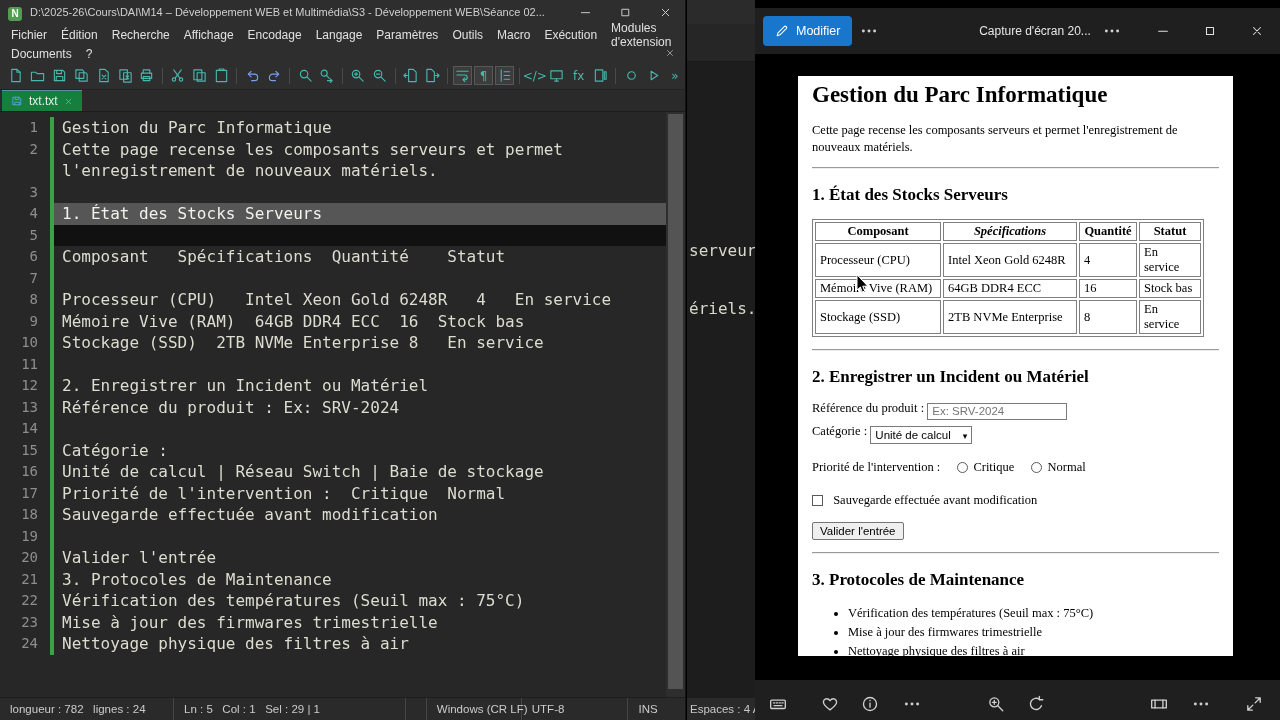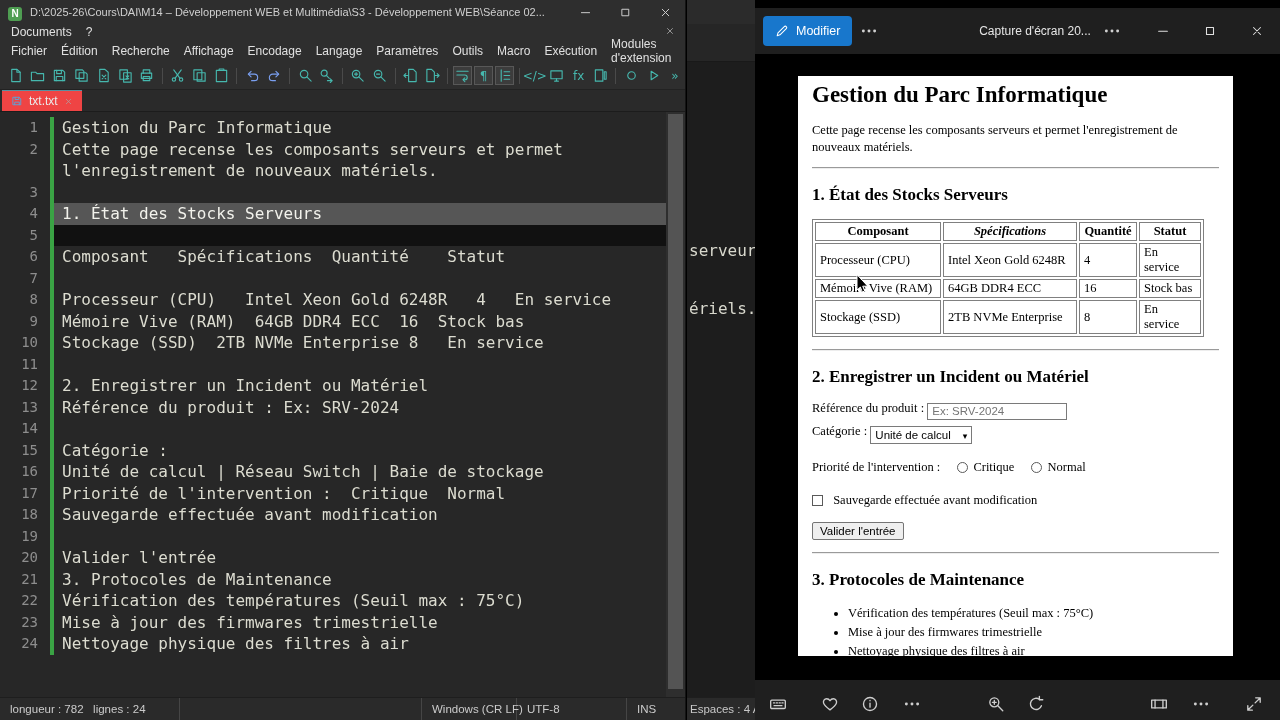--- a/index.html
+++ b/index.html
@@ -138,13 +138,6 @@
           </svg>
         </span>
     </div>
-    <nav class="menurow r2" id="menu2">
-      <span class="menu-item">Documents</span>
-        <span class="menu-item">?</span>
-        <span class="menu-close"><svg viewBox="0 0 16 16">
-            <path d="M4 4l8 8M12 4l-8 8"></path>
-          </svg></span>
-    </nav>
     <nav class="menurow r1" id="menu1">
         <span class="menu-item">Fichier</span>
         <span class="menu-item">Édition</span>
@@ -158,6 +151,13 @@
         <span class="menu-item">Exécution</span>
         <span class="menu-item">Modules d'extension</span>
       </nav>
+    <nav class="menurow r2" id="menu2">
+      <span class="menu-item">Documents</span>
+        <span class="menu-item">?</span>
+        <span class="menu-close"><svg viewBox="0 0 16 16">
+            <path d="M4 4l8 8M12 4l-8 8"></path>
+          </svg></span>
+    </nav>
     <div class="toolbar" id="toolbar">
         <span class="tbi">
           <svg viewBox="0 0 16 16">

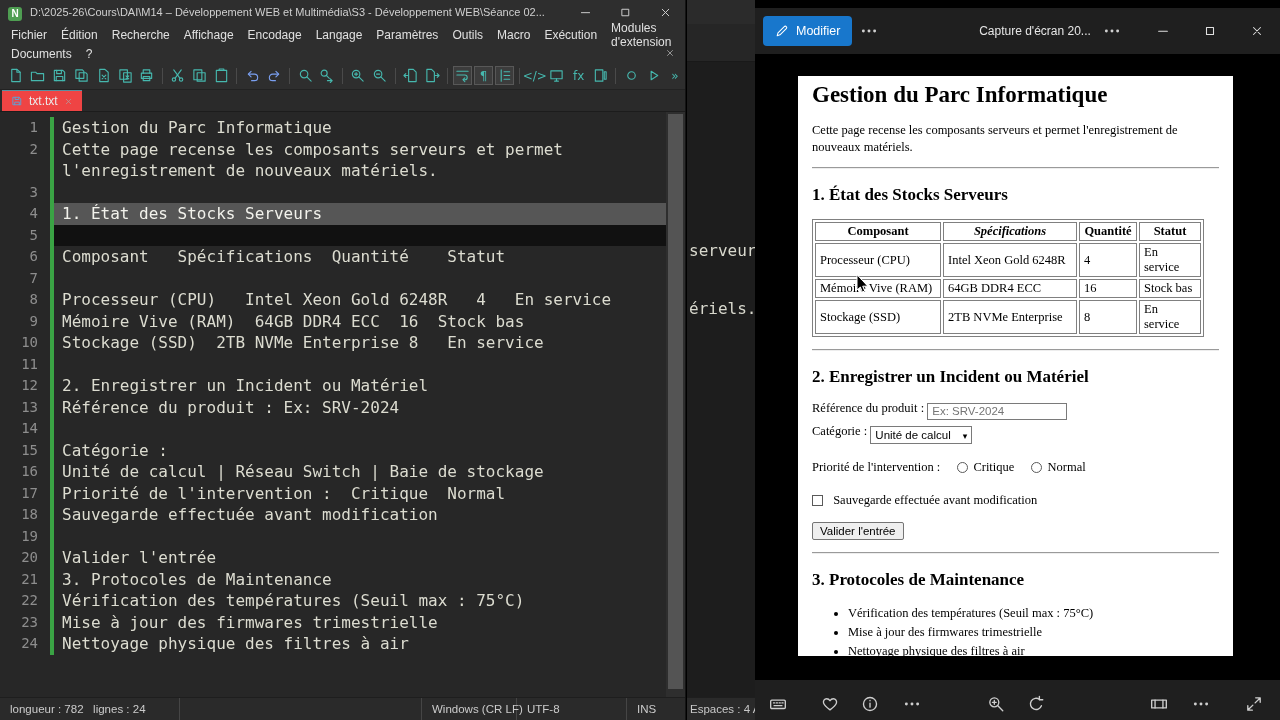--- a/index.html
+++ b/index.html
@@ -27,7 +27,7 @@
   .tbsep{width:1px;height:16px;background:#4a4a4a;margin:0 3px;flex:none;}
   .tic{font:12px "DejaVu Sans",sans-serif;color:currentColor;}
   .tabbar{height:22px;background:#2a2a2a;display:flex;align-items:flex-end;border-bottom:1px solid #1c1c1c;}
-  .tab{height:21px;background:#ef4444;display:flex;align-items:center;padding:0 9px;gap:6px;font-size:12px;color:#eaeaea;margin-left:2px;border-top:1px solid #5a8f9f;}
+  .tab{height:21px;background:#15803d;display:flex;align-items:center;padding:0 9px;gap:6px;font-size:12px;color:#eaeaea;margin-left:2px;border-top:1px solid #5a8f9f;}
   .tab-ic{color:#58a6dd;display:inline-flex;}
   .tab-ic svg{width:12px;height:12px;}
   .tab-close{color:#a8a8a8;display:inline-flex;}

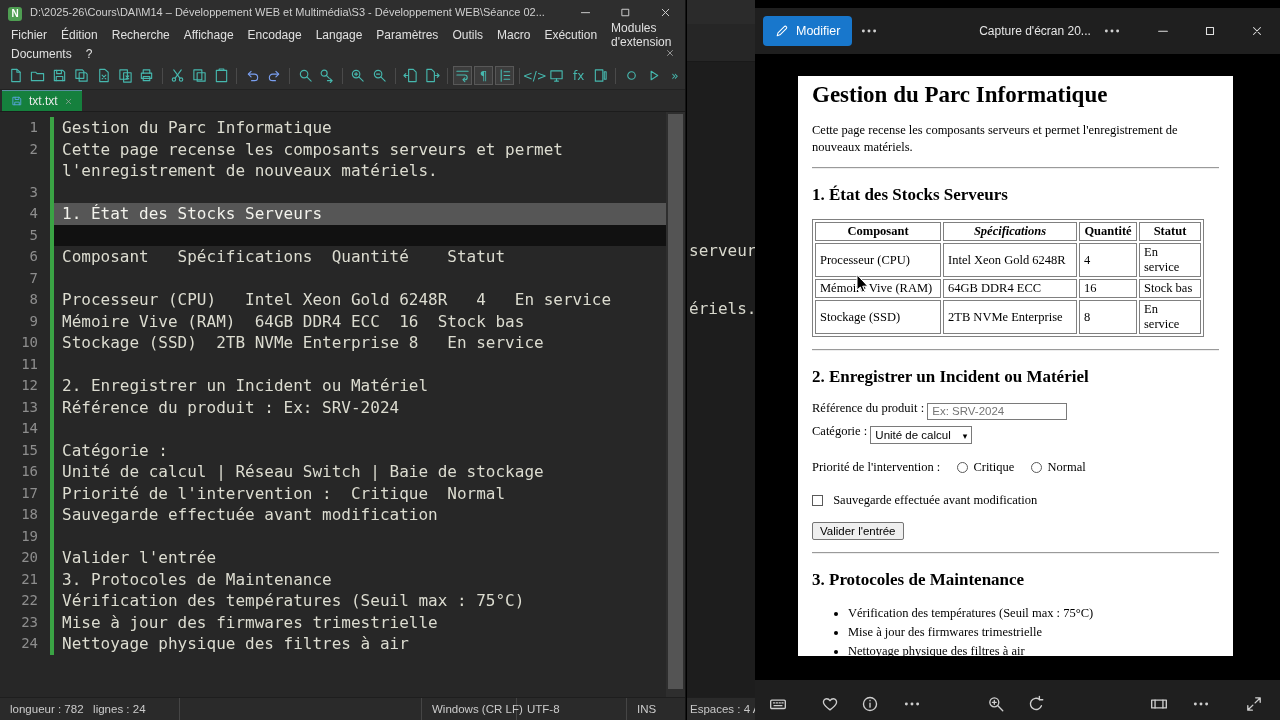--- a/index.html
+++ b/index.html
@@ -474,6 +474,7 @@
     </div>
     <div id="status">
       <span class="scell c1">longueur : 782   lignes : 24</span>
+      <span class="scell c2">Ln : 5   Col : 1   Sel : 29 | 1</span>
       <span class="scell spacer"></span>
       <span class="scell c3">Windows (CR LF)</span>
       <span class="scell c4">UTF-8</span>

